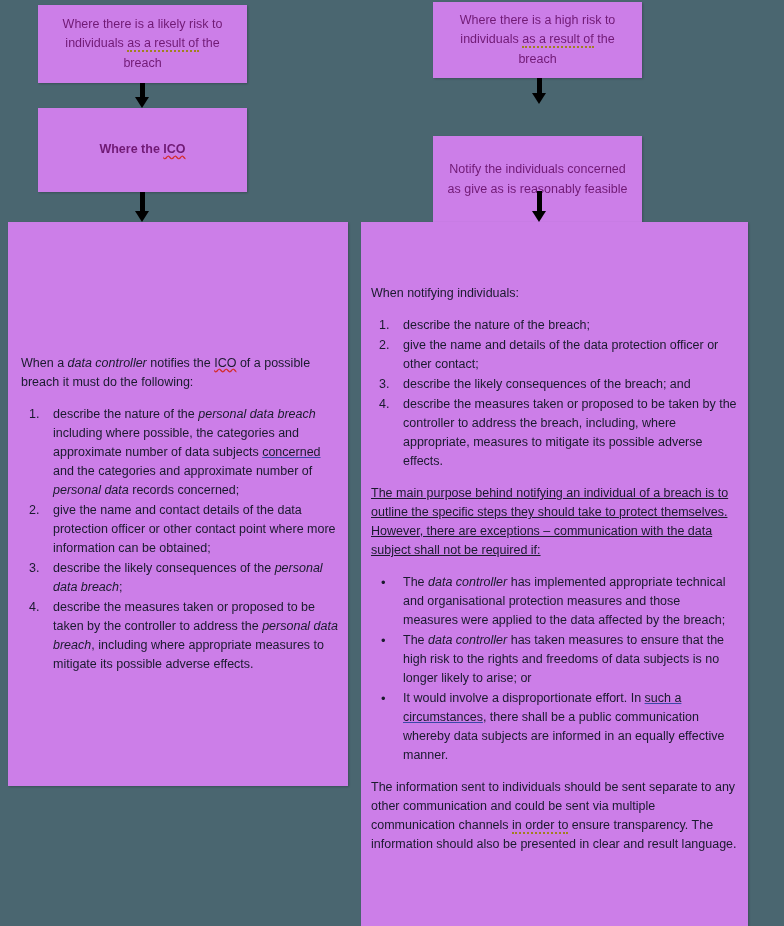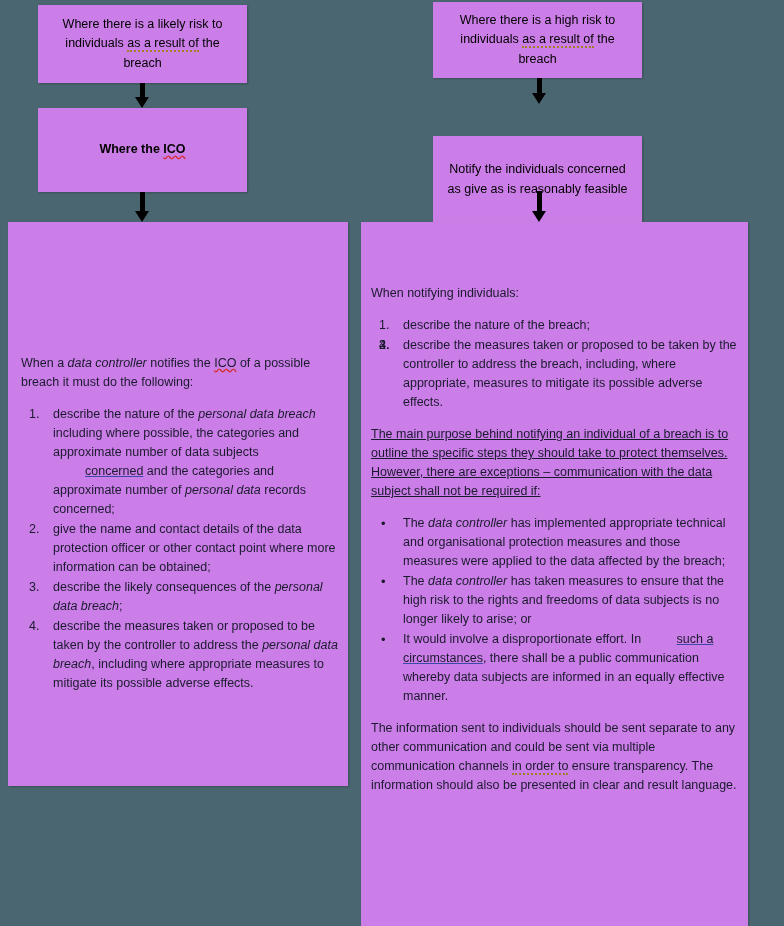--- a/index.html
+++ b/index.html
@@ -14,7 +14,7 @@
   .flowbox {
     position: absolute;
     background: #cc7ee8;
-    color: #000000;
+    color: #701a75;
     display: flex;
     align-items: center;
     justify-content: center;

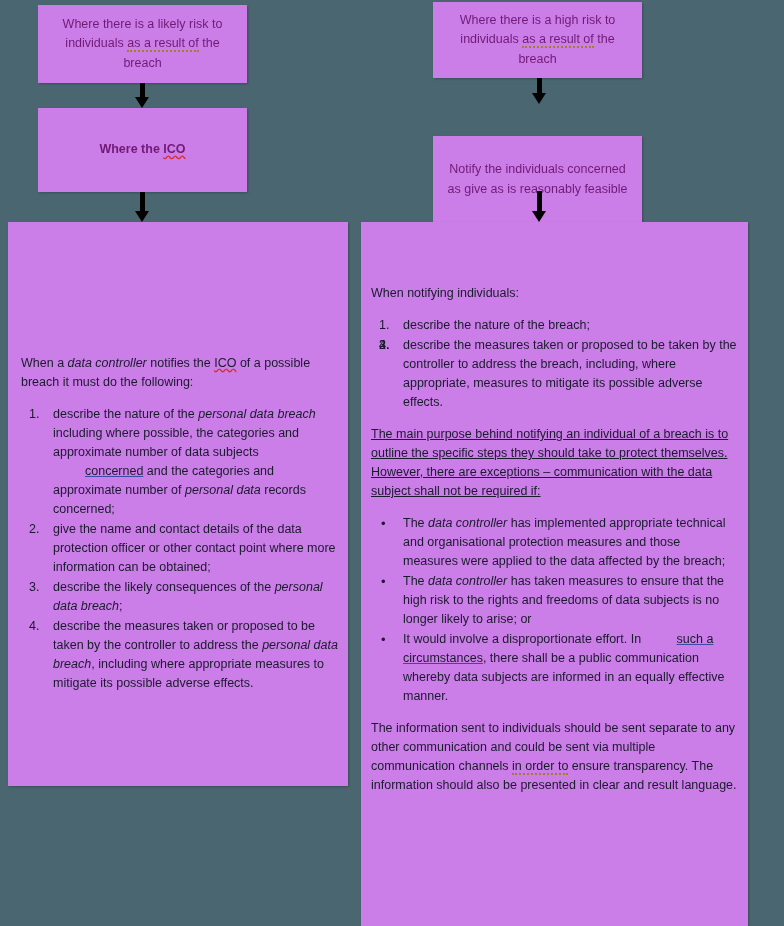--- a/index.html
+++ b/index.html
@@ -151,7 +151,7 @@
       <p class="para">When notifying individuals:</p>
       <ol class="numlist" id="right-list">
           <li><span class="marker">1.</span><span>describe the nature of the breach;</span></li>
-          <li><span class="marker">2.</span></li>
+          <li><span class="marker">2.</span><span>give the name and details of the data protection officer or other contact;</span></li>
           <li><span class="marker">3.</span></li>
           <li><span class="marker">4.</span><span>describe the measures taken or proposed to be taken by the controller to address the breach, including, where appropriate, measures to mitigate its possible adverse effects.</span></li>
         </ol>

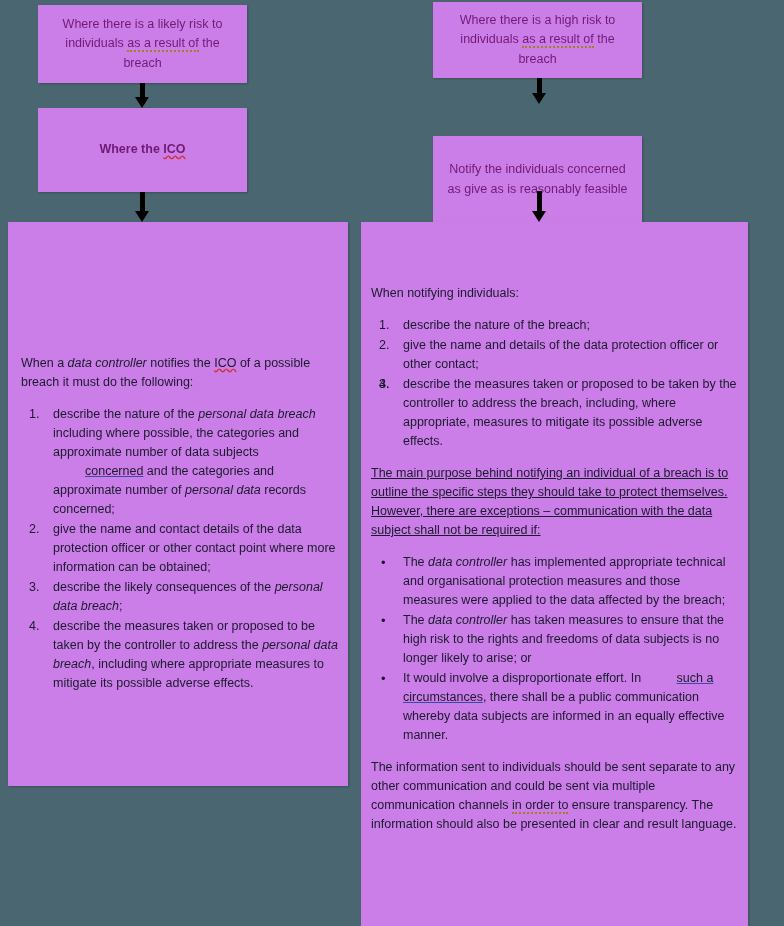--- a/index.html
+++ b/index.html
@@ -152,7 +152,7 @@
       <ol class="numlist" id="right-list">
           <li><span class="marker">1.</span><span>describe the nature of the breach;</span></li>
           <li><span class="marker">2.</span><span>give the name and details of the data protection officer or other contact;</span></li>
-          <li><span class="marker">3.</span></li>
+          <li><span class="marker">3.</span><span>describe the likely consequences of the breach; and</span></li>
           <li><span class="marker">4.</span><span>describe the measures taken or proposed to be taken by the controller to address the breach, including, where appropriate, measures to mitigate its possible adverse effects.</span></li>
         </ol>
       <p class="para ind">The main purpose behind notifying an individual of a breach is to outline the specific steps they should take to protect themselves. However, there are exceptions – communication with the data subject shall not be required if:</p>

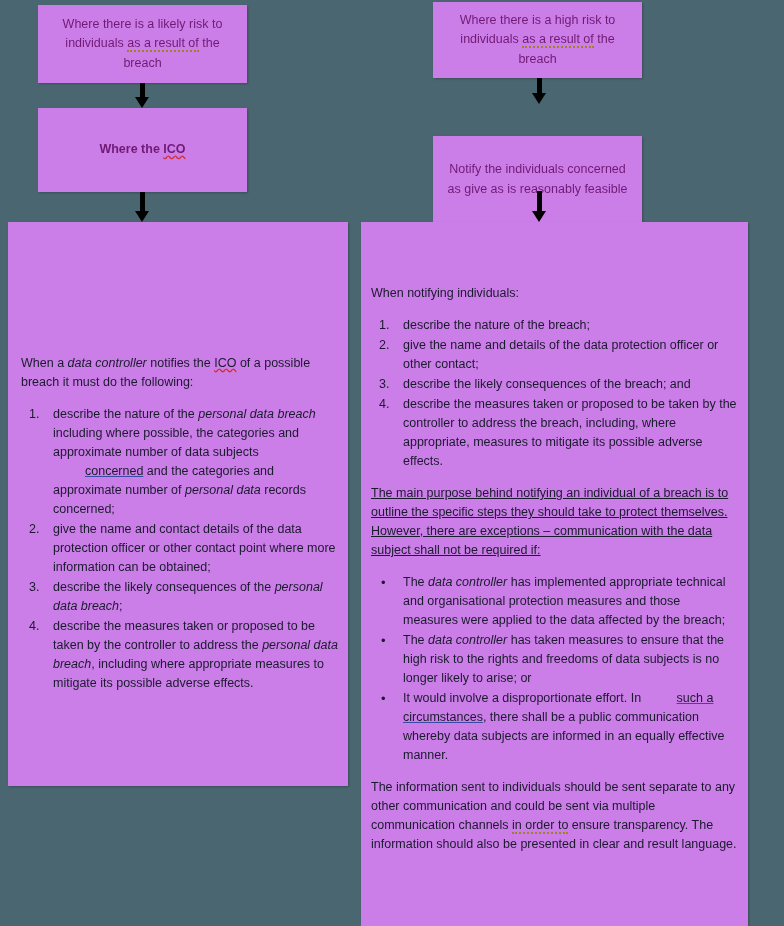--- a/index.html
+++ b/index.html
@@ -72,7 +72,7 @@
   .ind { margin-left: 32px; text-decoration: underline; }
 
   i, .it { font-style: italic; }
-  .blue-ul { text-decoration: underline; text-decoration-color: #3b49a8; margin-left: 32px; }
+  .blue-ul { text-decoration: underline; text-decoration-color: #3b49a8; }
   .red-squiggle {
     text-decoration: underline wavy #d42b2b;
     text-decoration-skip-ink: none;

